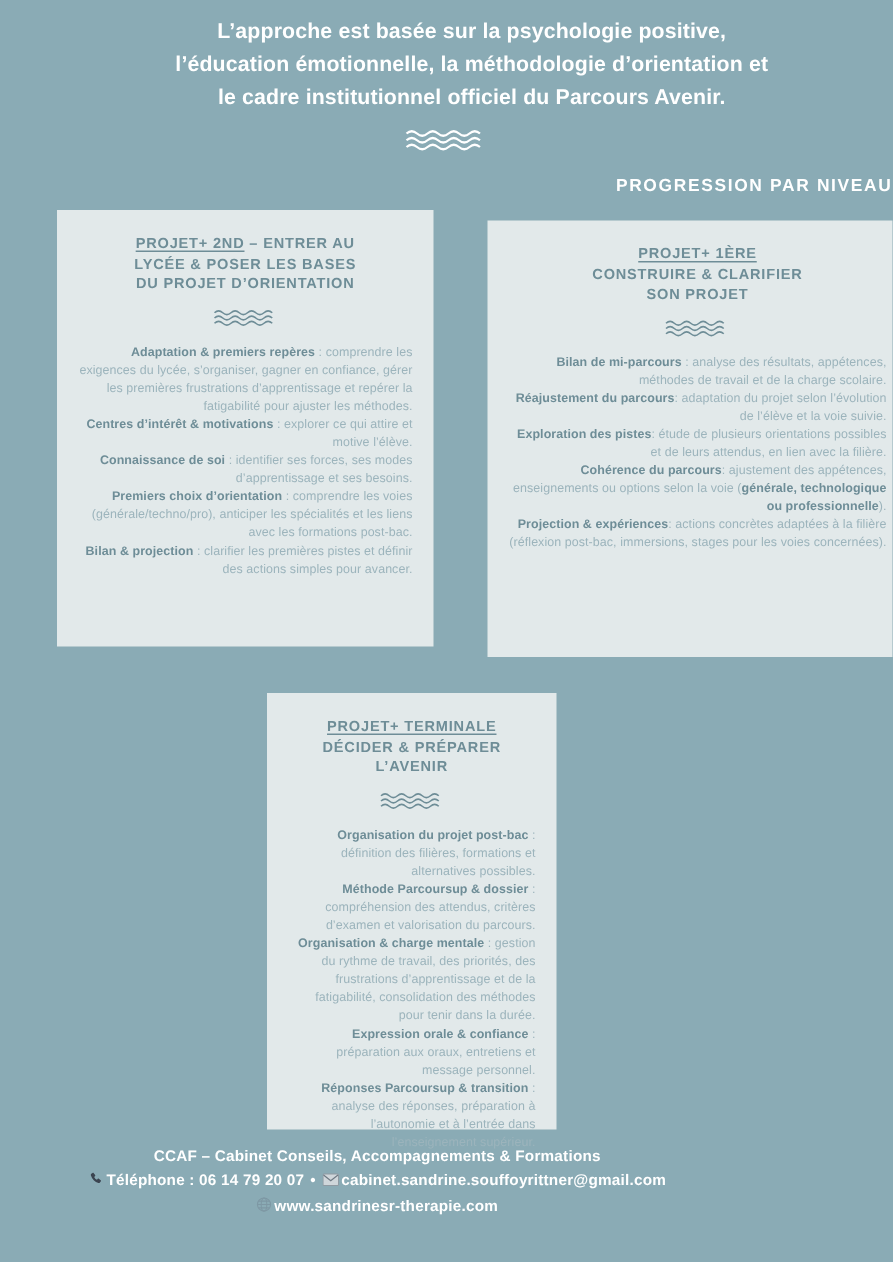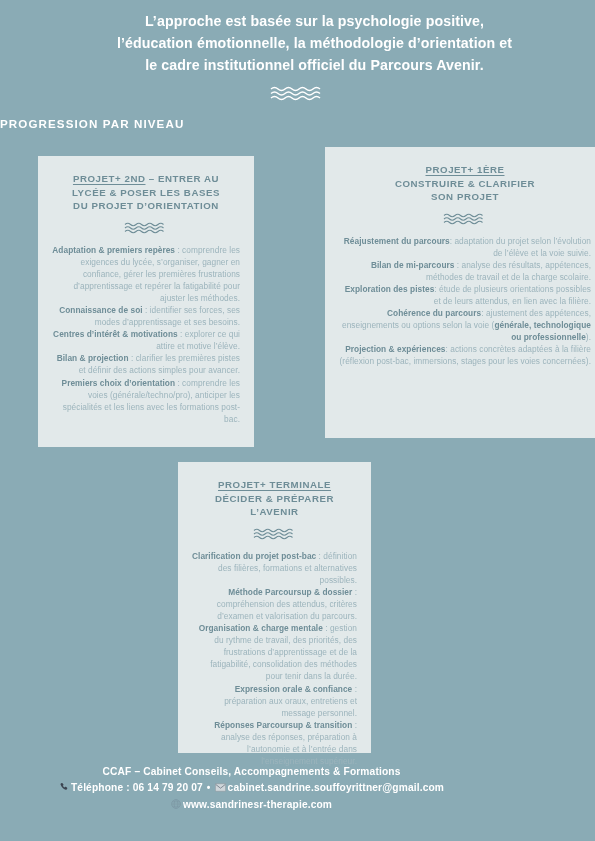--- a/index.html
+++ b/index.html
@@ -30,7 +30,7 @@
   .header-wave{position:absolute;left:0;top:86px;width:595px;}
   .section-title{
     position:absolute;left:0;top:117px;width:595px;
-    text-align:left;
+    text-align:right;
     color:#ffffff;
     font-size:11.6px;
     font-weight:bold;

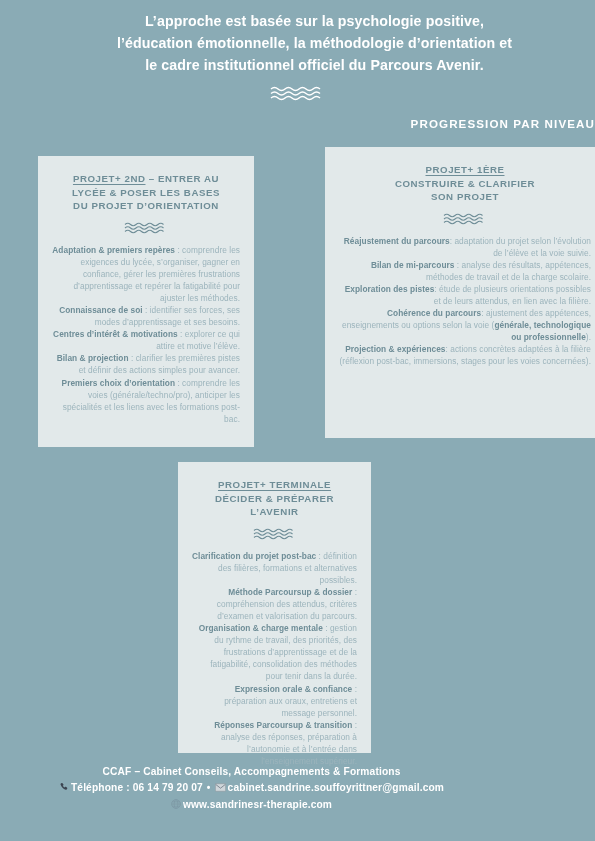--- a/index.html
+++ b/index.html
@@ -43,7 +43,7 @@
     background:#e2e9ea;
     box-sizing:border-box;
   }
-  #card-2nd{left:38px;top:156px;width:216px;height:291px;}
+  #card-2nd{left:38px;top:140px;width:251px;height:291px;}
   #card-1ere{left:325px;top:147px;width:280px;height:291px;}
   #card-term{left:178px;top:462px;width:193px;height:291px;}
 

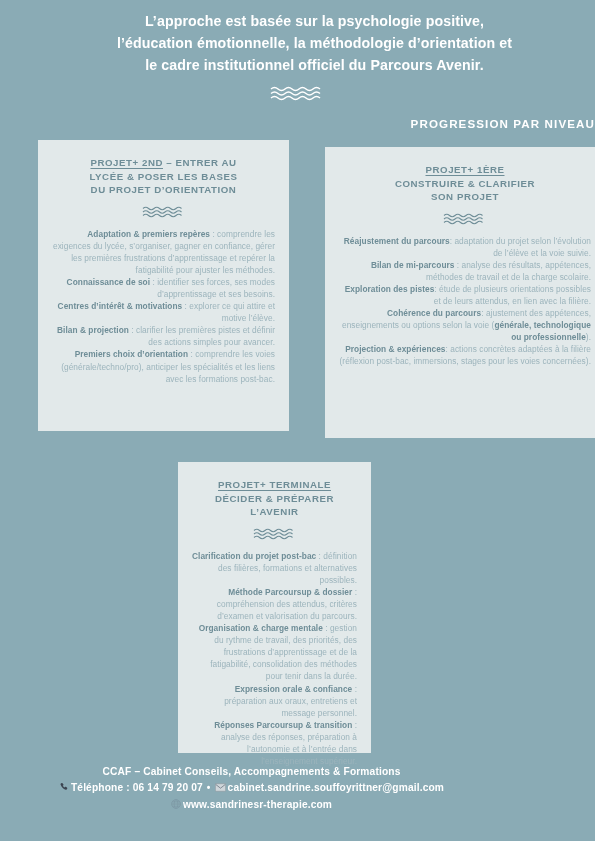--- a/index.html
+++ b/index.html
@@ -145,8 +145,8 @@
       </svg>
     </div>
     <div class="card-body">
+      <p class="item"><b>Bilan de mi-parcours</b><span> : </span><span>analyse des résultats, appétences, méthodes de travail et de la charge scolaire.</span></p>
       <p class="item"><b>Réajustement du parcours</b><span>: </span><span>adaptation du projet selon l’évolution de l’élève et la voie suivie.</span></p>
-      <p class="item"><b>Bilan de mi-parcours</b><span> : </span><span>analyse des résultats, appétences, méthodes de travail et de la charge scolaire.</span></p>
       <p class="item"><b>Exploration des pistes</b><span>: </span><span>étude de plusieurs orientations possibles et de leurs attendus, en lien avec la filière.</span></p>
       <p class="item"><b>Cohérence du parcours</b><span>: </span><span>ajustement des appétences, enseignements ou options selon la voie (</span><b>générale, technologique ou professionnelle</b><span>).</span></p>
       <p class="item"><b>Projection &amp; expériences</b><span>: </span><span>actions concrètes adaptées à la filière (réflexion post-bac, immersions, stages pour les voies concernées).</span></p>

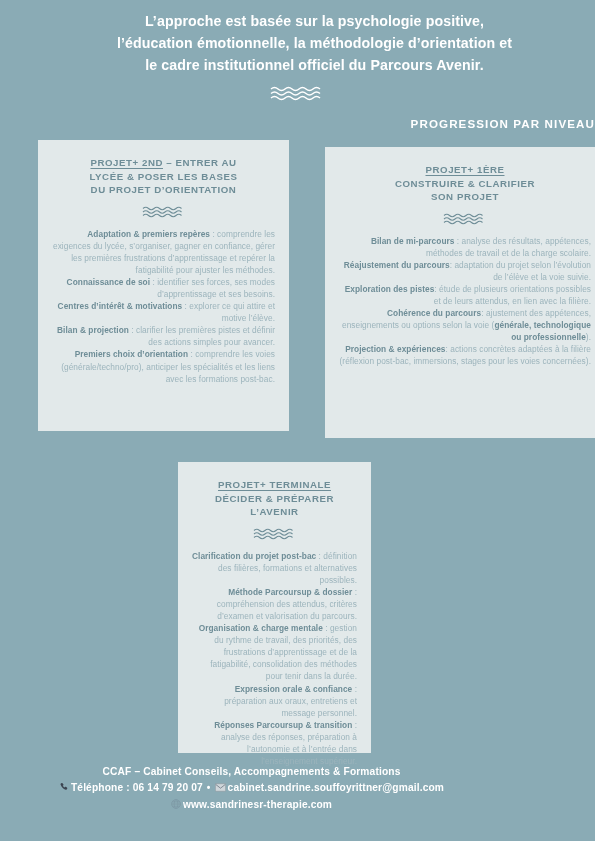--- a/index.html
+++ b/index.html
@@ -122,8 +122,8 @@
     </div>
     <div class="card-body">
       <p class="item"><b>Adaptation &amp; premiers repères</b><span> : </span><span>comprendre les exigences du lycée, s’organiser, gagner en confiance, gérer les premières frustrations d’apprentissage et repérer la fatigabilité pour ajuster les méthodes.</span></p>
+      <p class="item"><b>Centres d’intérêt &amp; motivations</b><span> : </span><span>explorer ce qui attire et motive l’élève.</span></p>
       <p class="item"><b>Connaissance de soi</b><span> : </span><span>identifier ses forces, ses modes d’apprentissage et ses besoins.</span></p>
-      <p class="item"><b>Centres d’intérêt &amp; motivations</b><span> : </span><span>explorer ce qui attire et motive l’élève.</span></p>
       <p class="item"><b>Bilan &amp; projection</b><span> : </span><span>clarifier les premières pistes et définir des actions simples pour avancer.</span></p>
       <p class="item"><b>Premiers choix d’orientation</b><span> : </span><span>comprendre les voies (générale/techno/pro), anticiper les spécialités et les liens avec les formations post-bac.</span></p>
     </div>

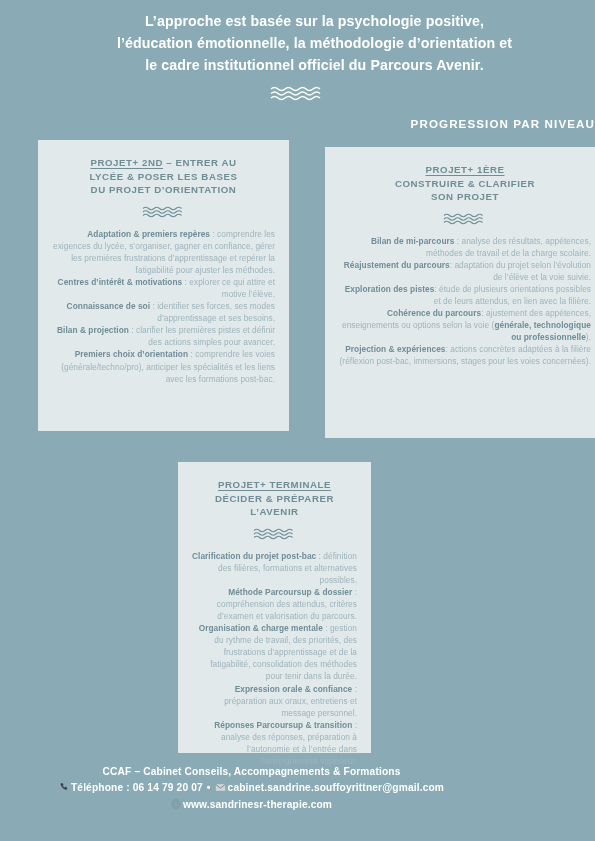--- a/index.html
+++ b/index.html
@@ -124,8 +124,8 @@
       <p class="item"><b>Adaptation &amp; premiers repères</b><span> : </span><span>comprendre les exigences du lycée, s’organiser, gagner en confiance, gérer les premières frustrations d’apprentissage et repérer la fatigabilité pour ajuster les méthodes.</span></p>
       <p class="item"><b>Centres d’intérêt &amp; motivations</b><span> : </span><span>explorer ce qui attire et motive l’élève.</span></p>
       <p class="item"><b>Connaissance de soi</b><span> : </span><span>identifier ses forces, ses modes d’apprentissage et ses besoins.</span></p>
+      <p class="item"><b>Premiers choix d’orientation</b><span> : </span><span>comprendre les voies (générale/techno/pro), anticiper les spécialités et les liens avec les formations post-bac.</span></p>
       <p class="item"><b>Bilan &amp; projection</b><span> : </span><span>clarifier les premières pistes et définir des actions simples pour avancer.</span></p>
-      <p class="item"><b>Premiers choix d’orientation</b><span> : </span><span>comprendre les voies (générale/techno/pro), anticiper les spécialités et les liens avec les formations post-bac.</span></p>
     </div>
   </div>
 

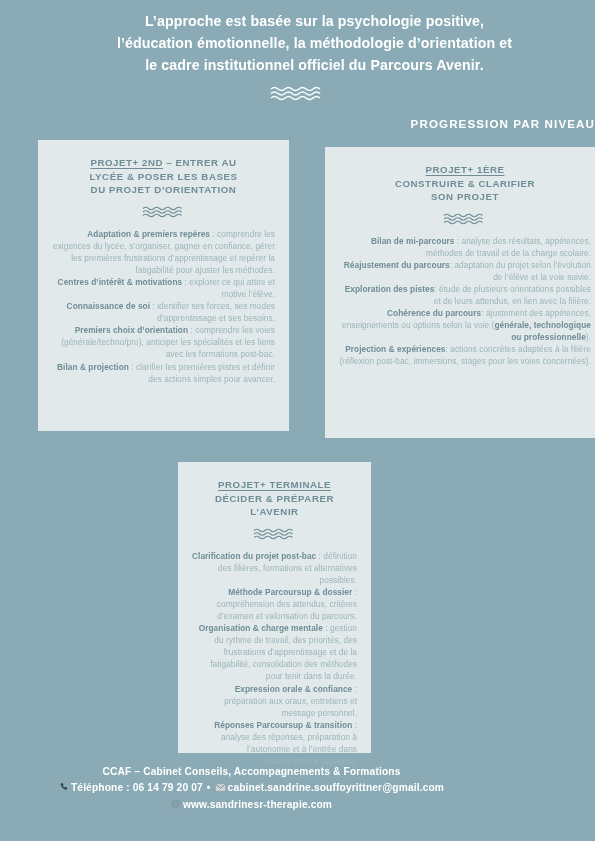--- a/index.html
+++ b/index.html
@@ -169,7 +169,7 @@
       </svg>
     </div>
     <div class="card-body">
-      <p class="item"><b>Clarification du projet post-bac</b><span> : </span><span>définition des filières, formations et alternatives possibles.</span></p>
+      <p class="item"><b>Organisation du projet post-bac</b><span> : </span><span>définition des filières, formations et alternatives possibles.</span></p>
       <p class="item"><b>Méthode Parcoursup &amp; dossier</b><span> : </span><span>compréhension des attendus, critères d’examen et valorisation du parcours.</span></p>
       <p class="item"><b>Organisation &amp; charge mentale</b><span> : </span><span>gestion du rythme de travail, des priorités, des frustrations d’apprentissage et de la fatigabilité, consolidation des méthodes pour tenir dans la durée.</span></p>
       <p class="item"><b>Expression orale &amp; confiance</b><span> : </span><span>préparation aux oraux, entretiens et message personnel.</span></p>

